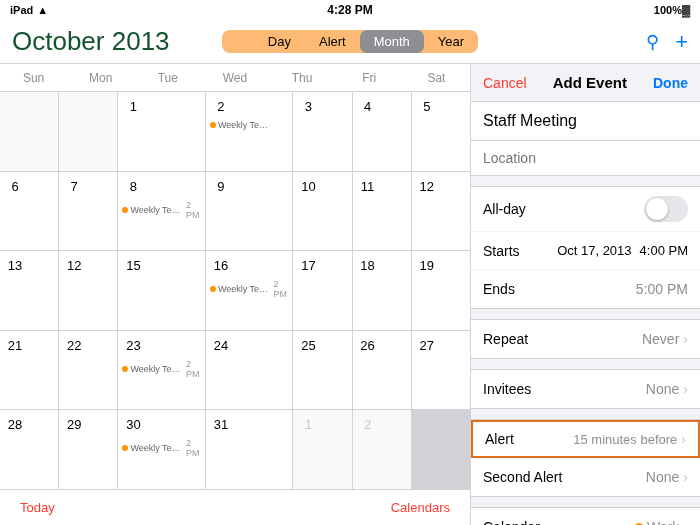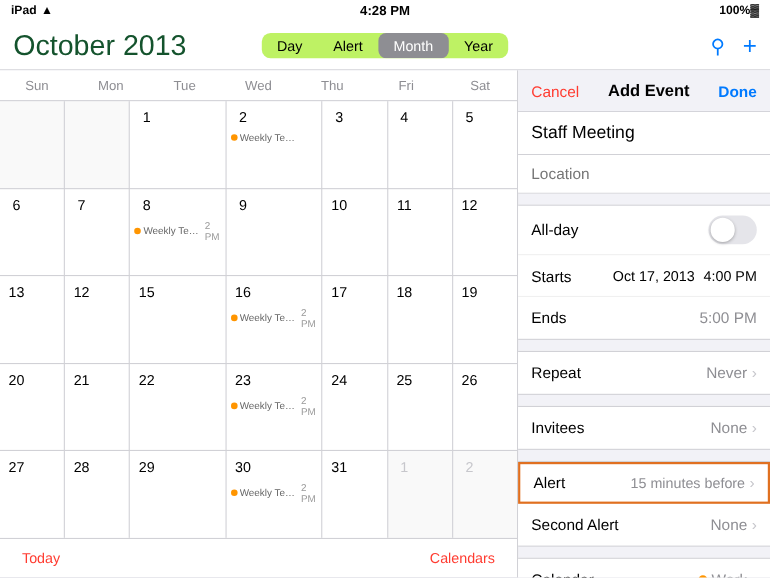--- a/index.html
+++ b/index.html
@@ -44,10 +44,11 @@
     }
     .view-switcher {
       display: flex;
-      background: #bef264;
+      background: #fdba74;
       border-radius: 8px;
       overflow: hidden;
       margin: 0 auto;
+      padding-left: 32px;
     }
     .view-btn {
       padding: 4px 14px;

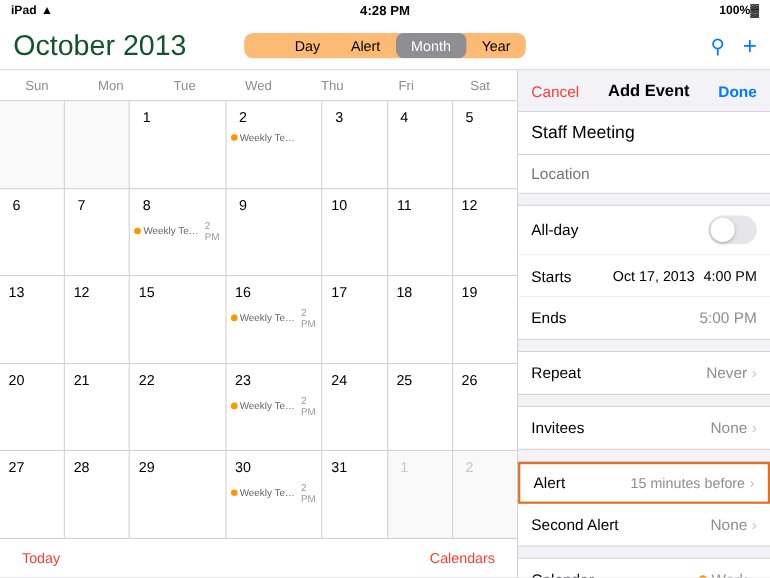--- a/index.html
+++ b/index.html
@@ -383,9 +383,6 @@
           <div class="date-num">19</div>
         </div>
         <div class="cal-cell">
-          <div class="date-num">20</div>
-        </div>
-        <div class="cal-cell">
           <div class="date-num">21</div>
         </div>
         <div class="cal-cell">

